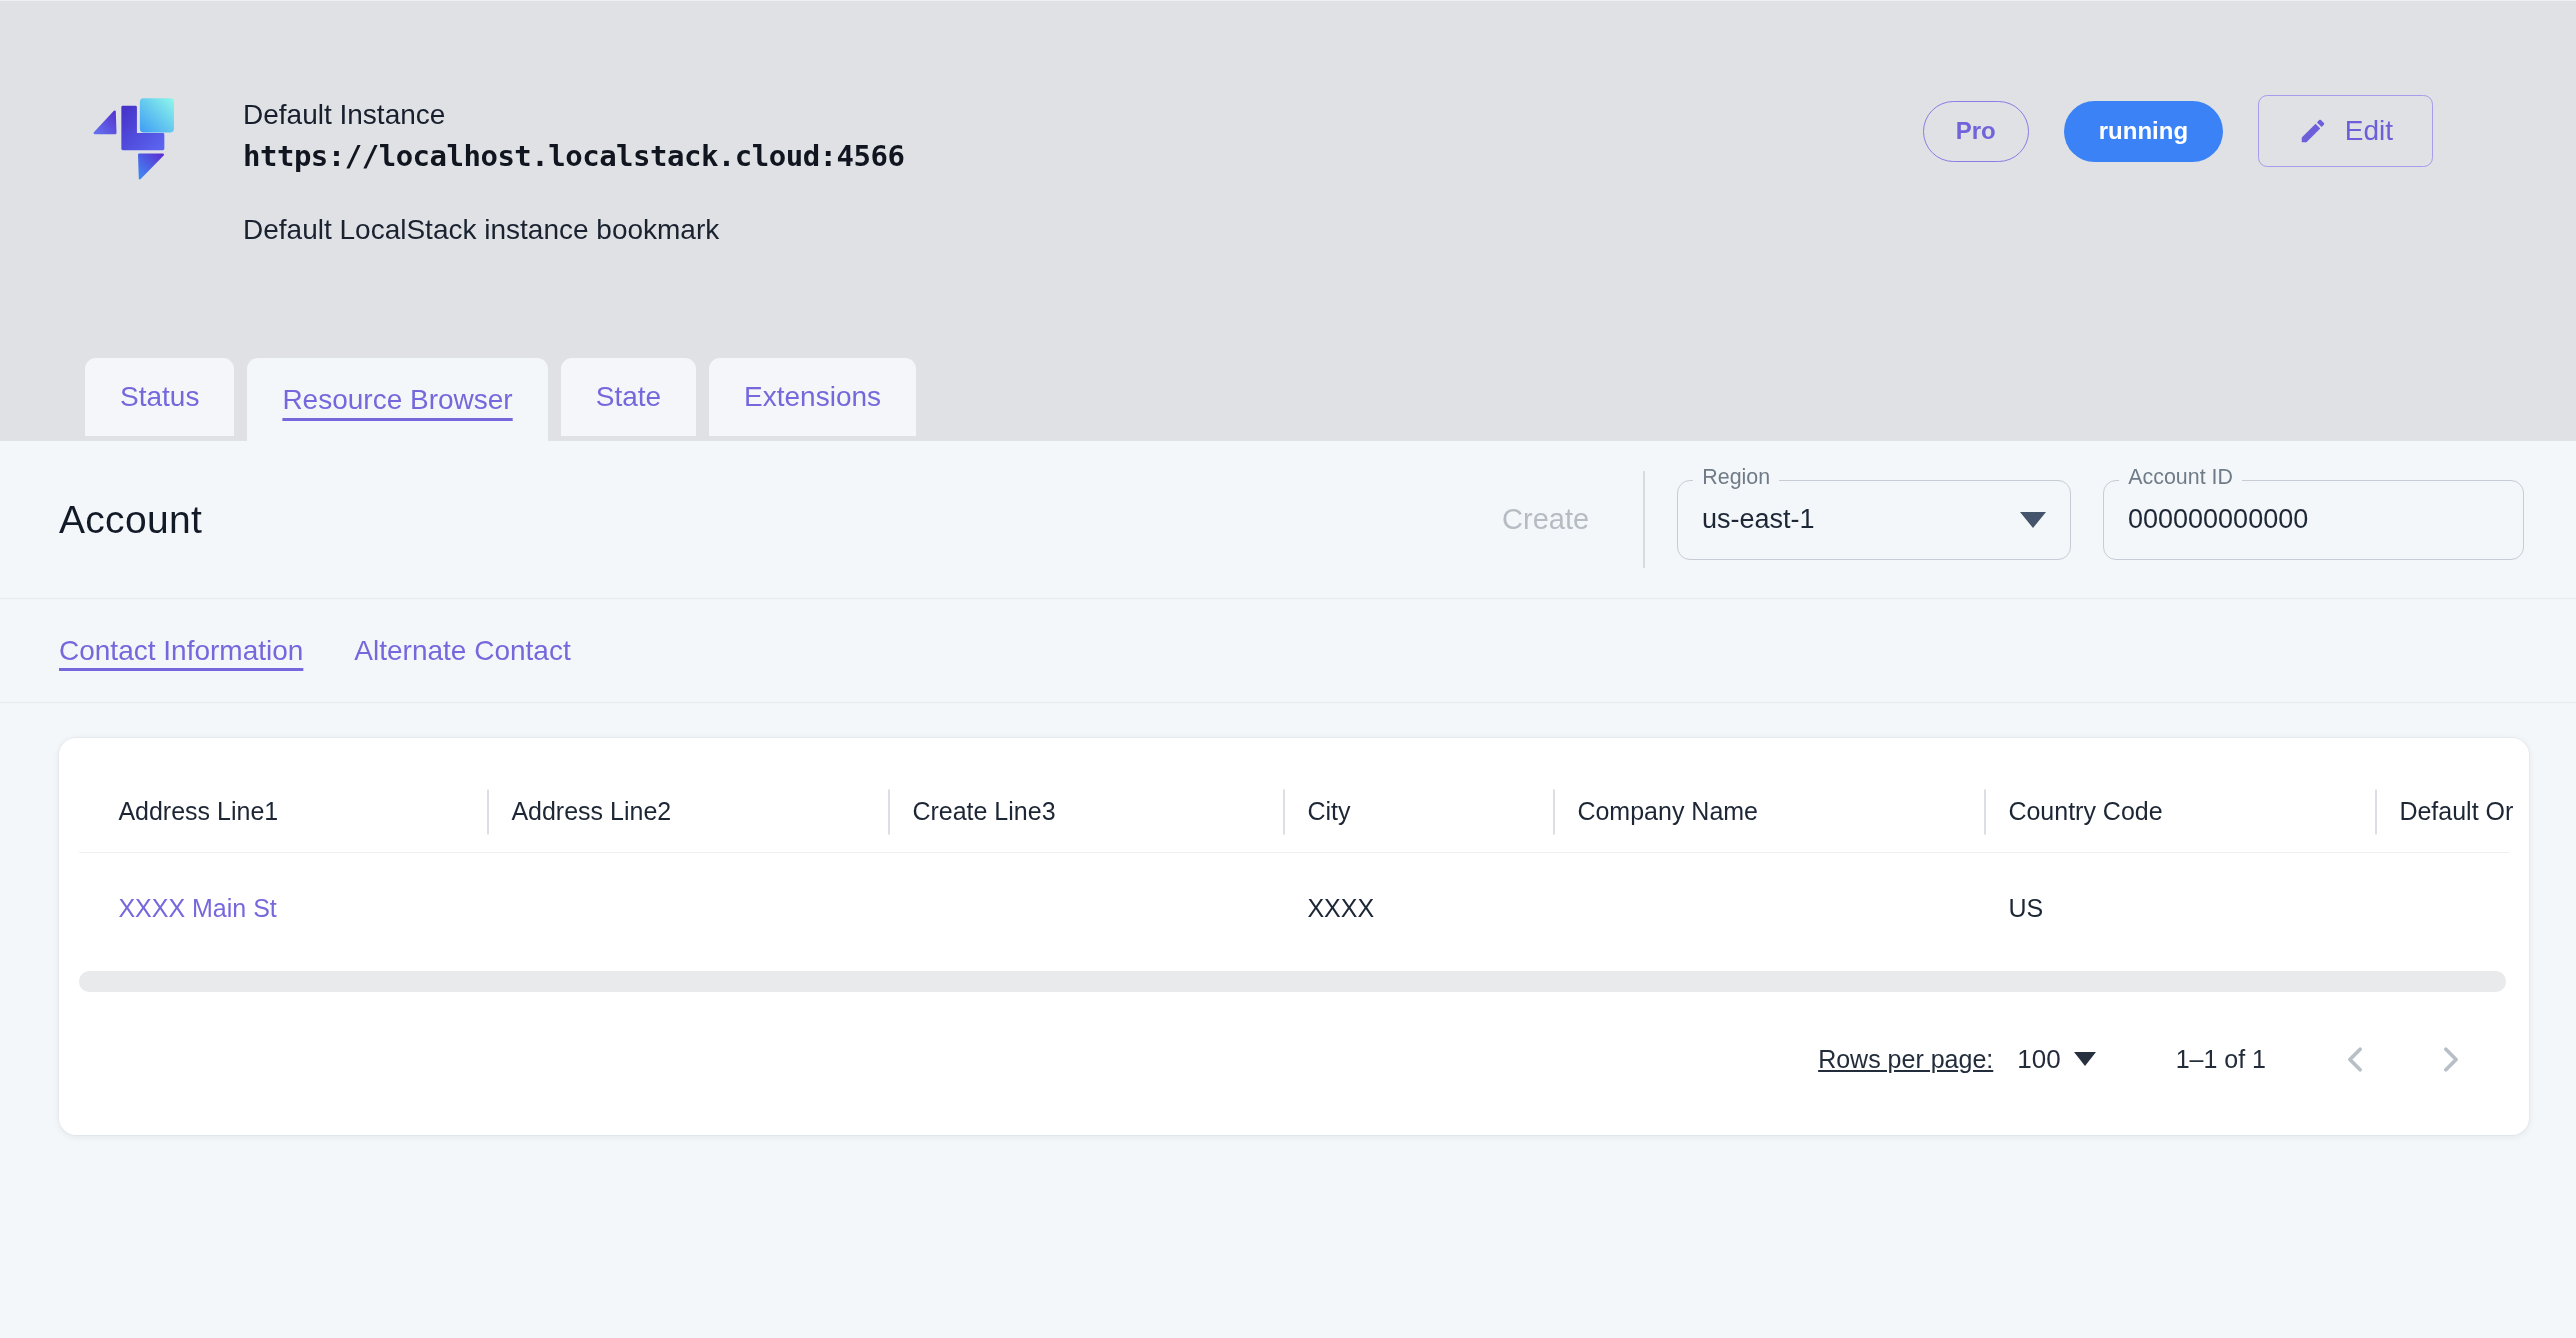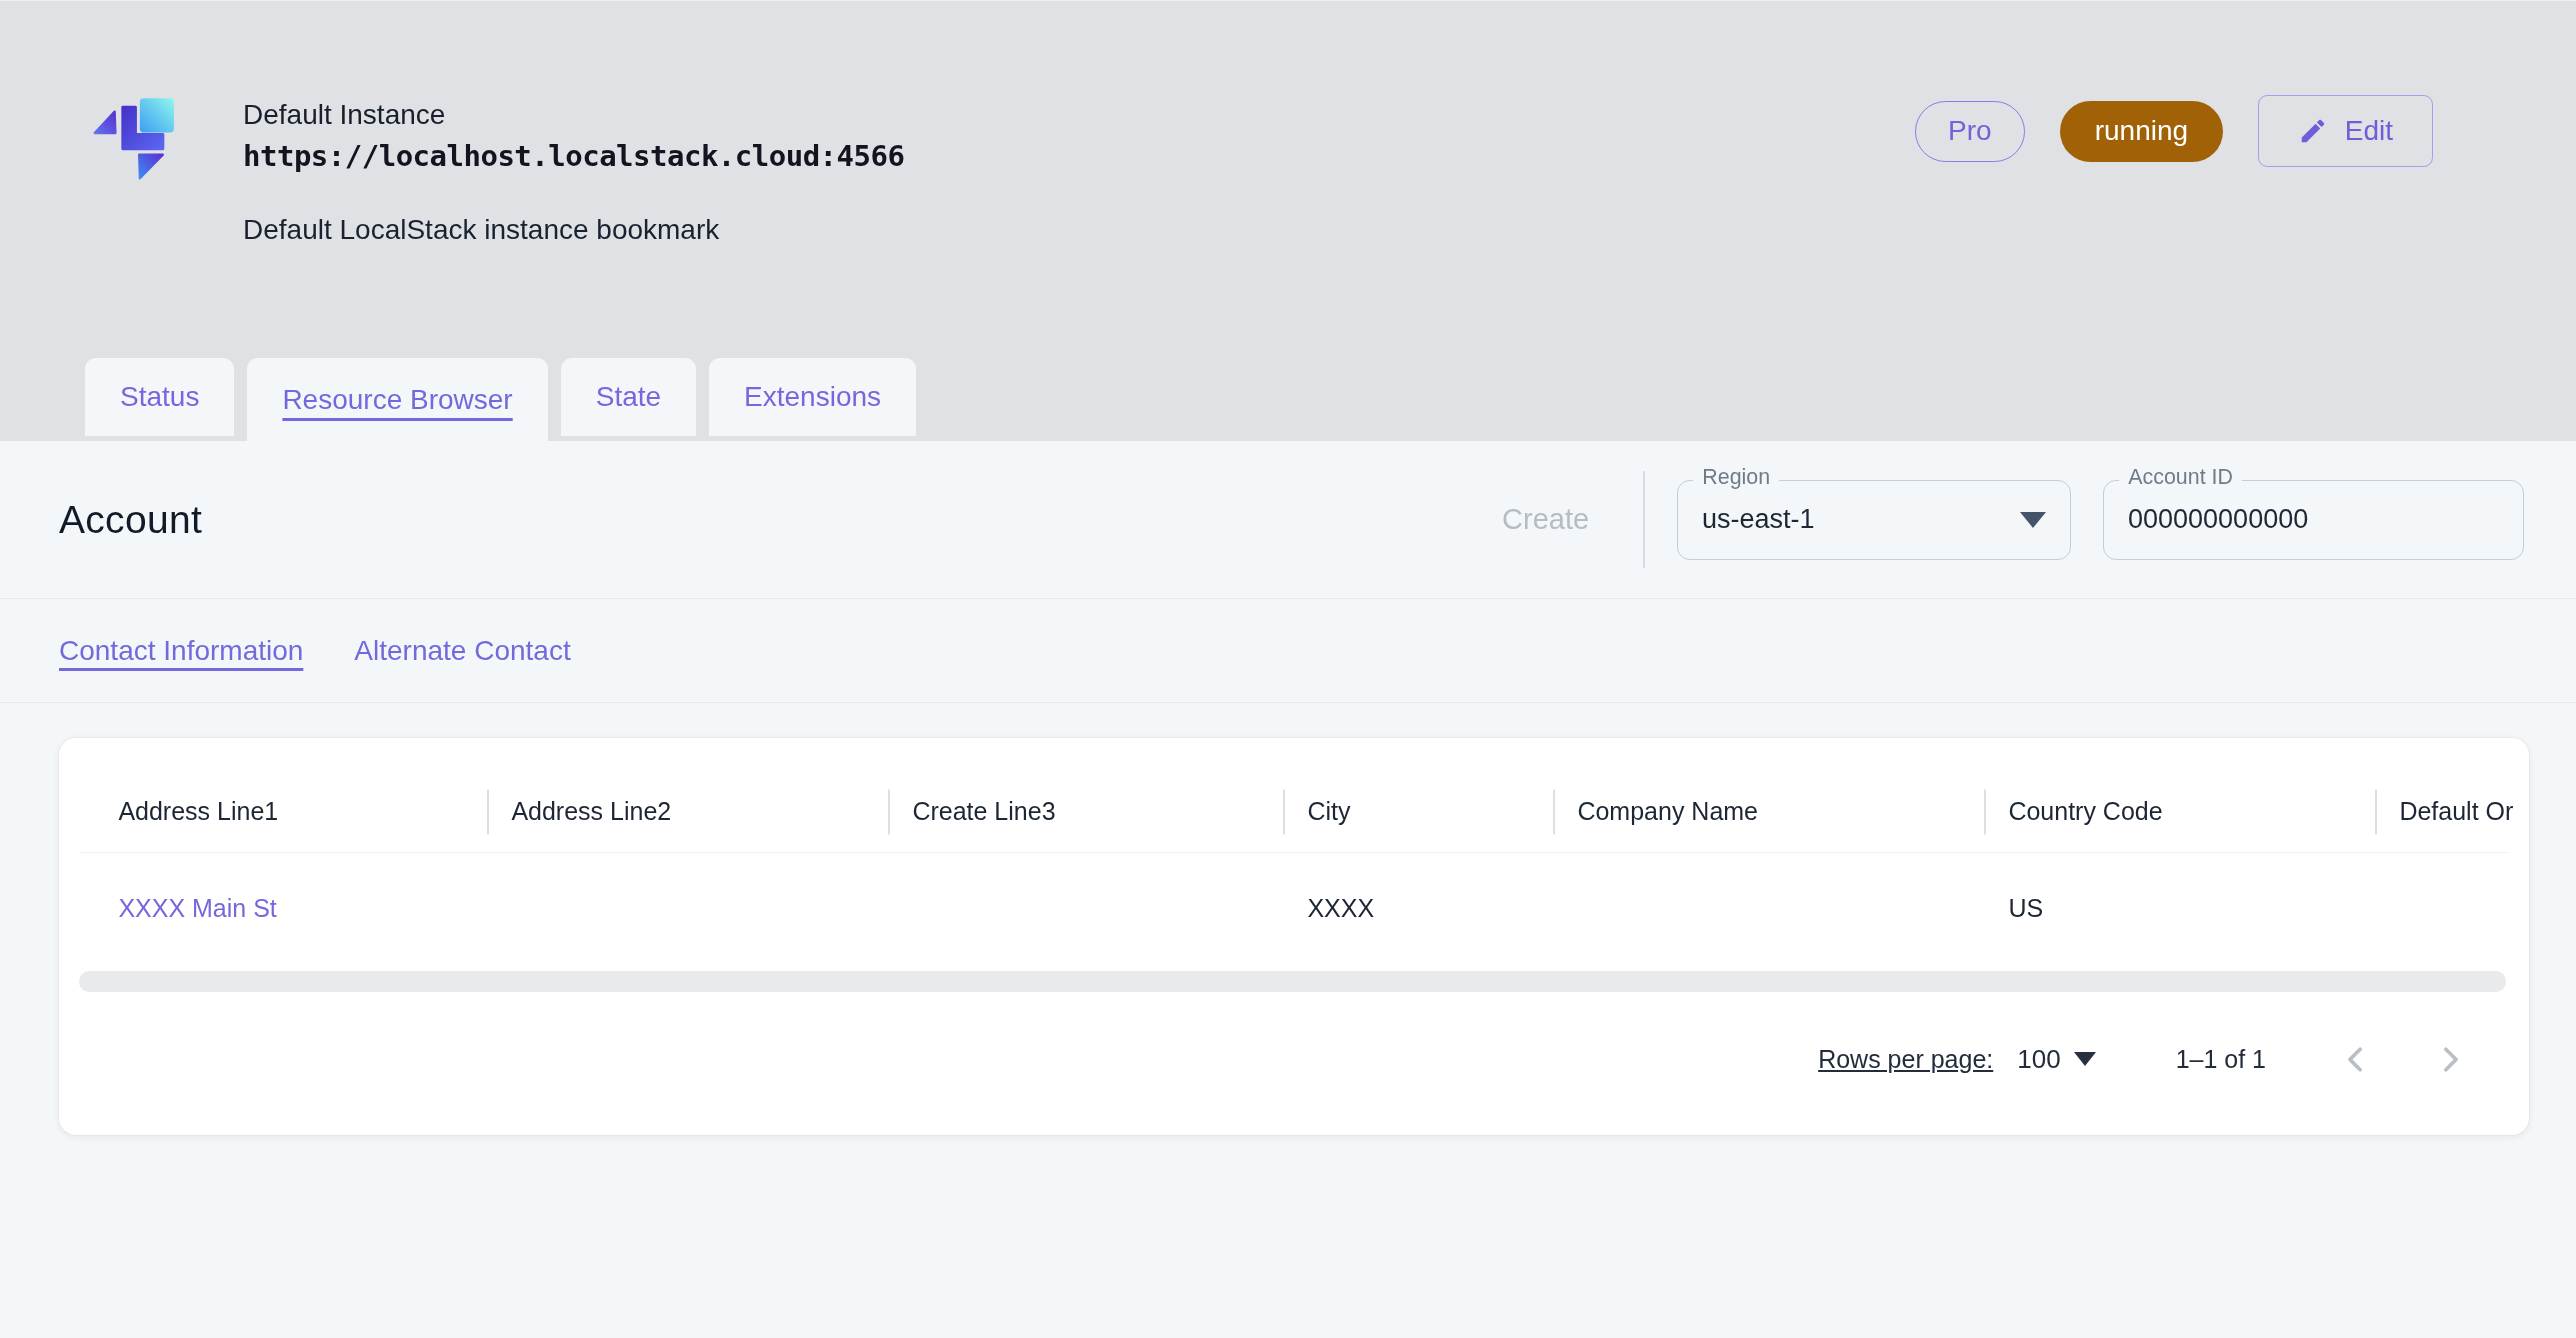--- a/index.html
+++ b/index.html
@@ -34,7 +34,7 @@
   }
   .chip {
     display:inline-flex; align-items:center; justify-content:center;
-    height:61px; border-radius:928px; font-size:28px; padding:0 32px;
+    height:61px; border-radius:928px; font-size:24px; padding:0 32px;font-weight:bold;
   }
   .chip-outline { border:1.9px solid #8a7ce4; color:#7163da; background:transparent; }
   .chip-green { background:#a16207; color:#ffffff; padding:0 35px; }

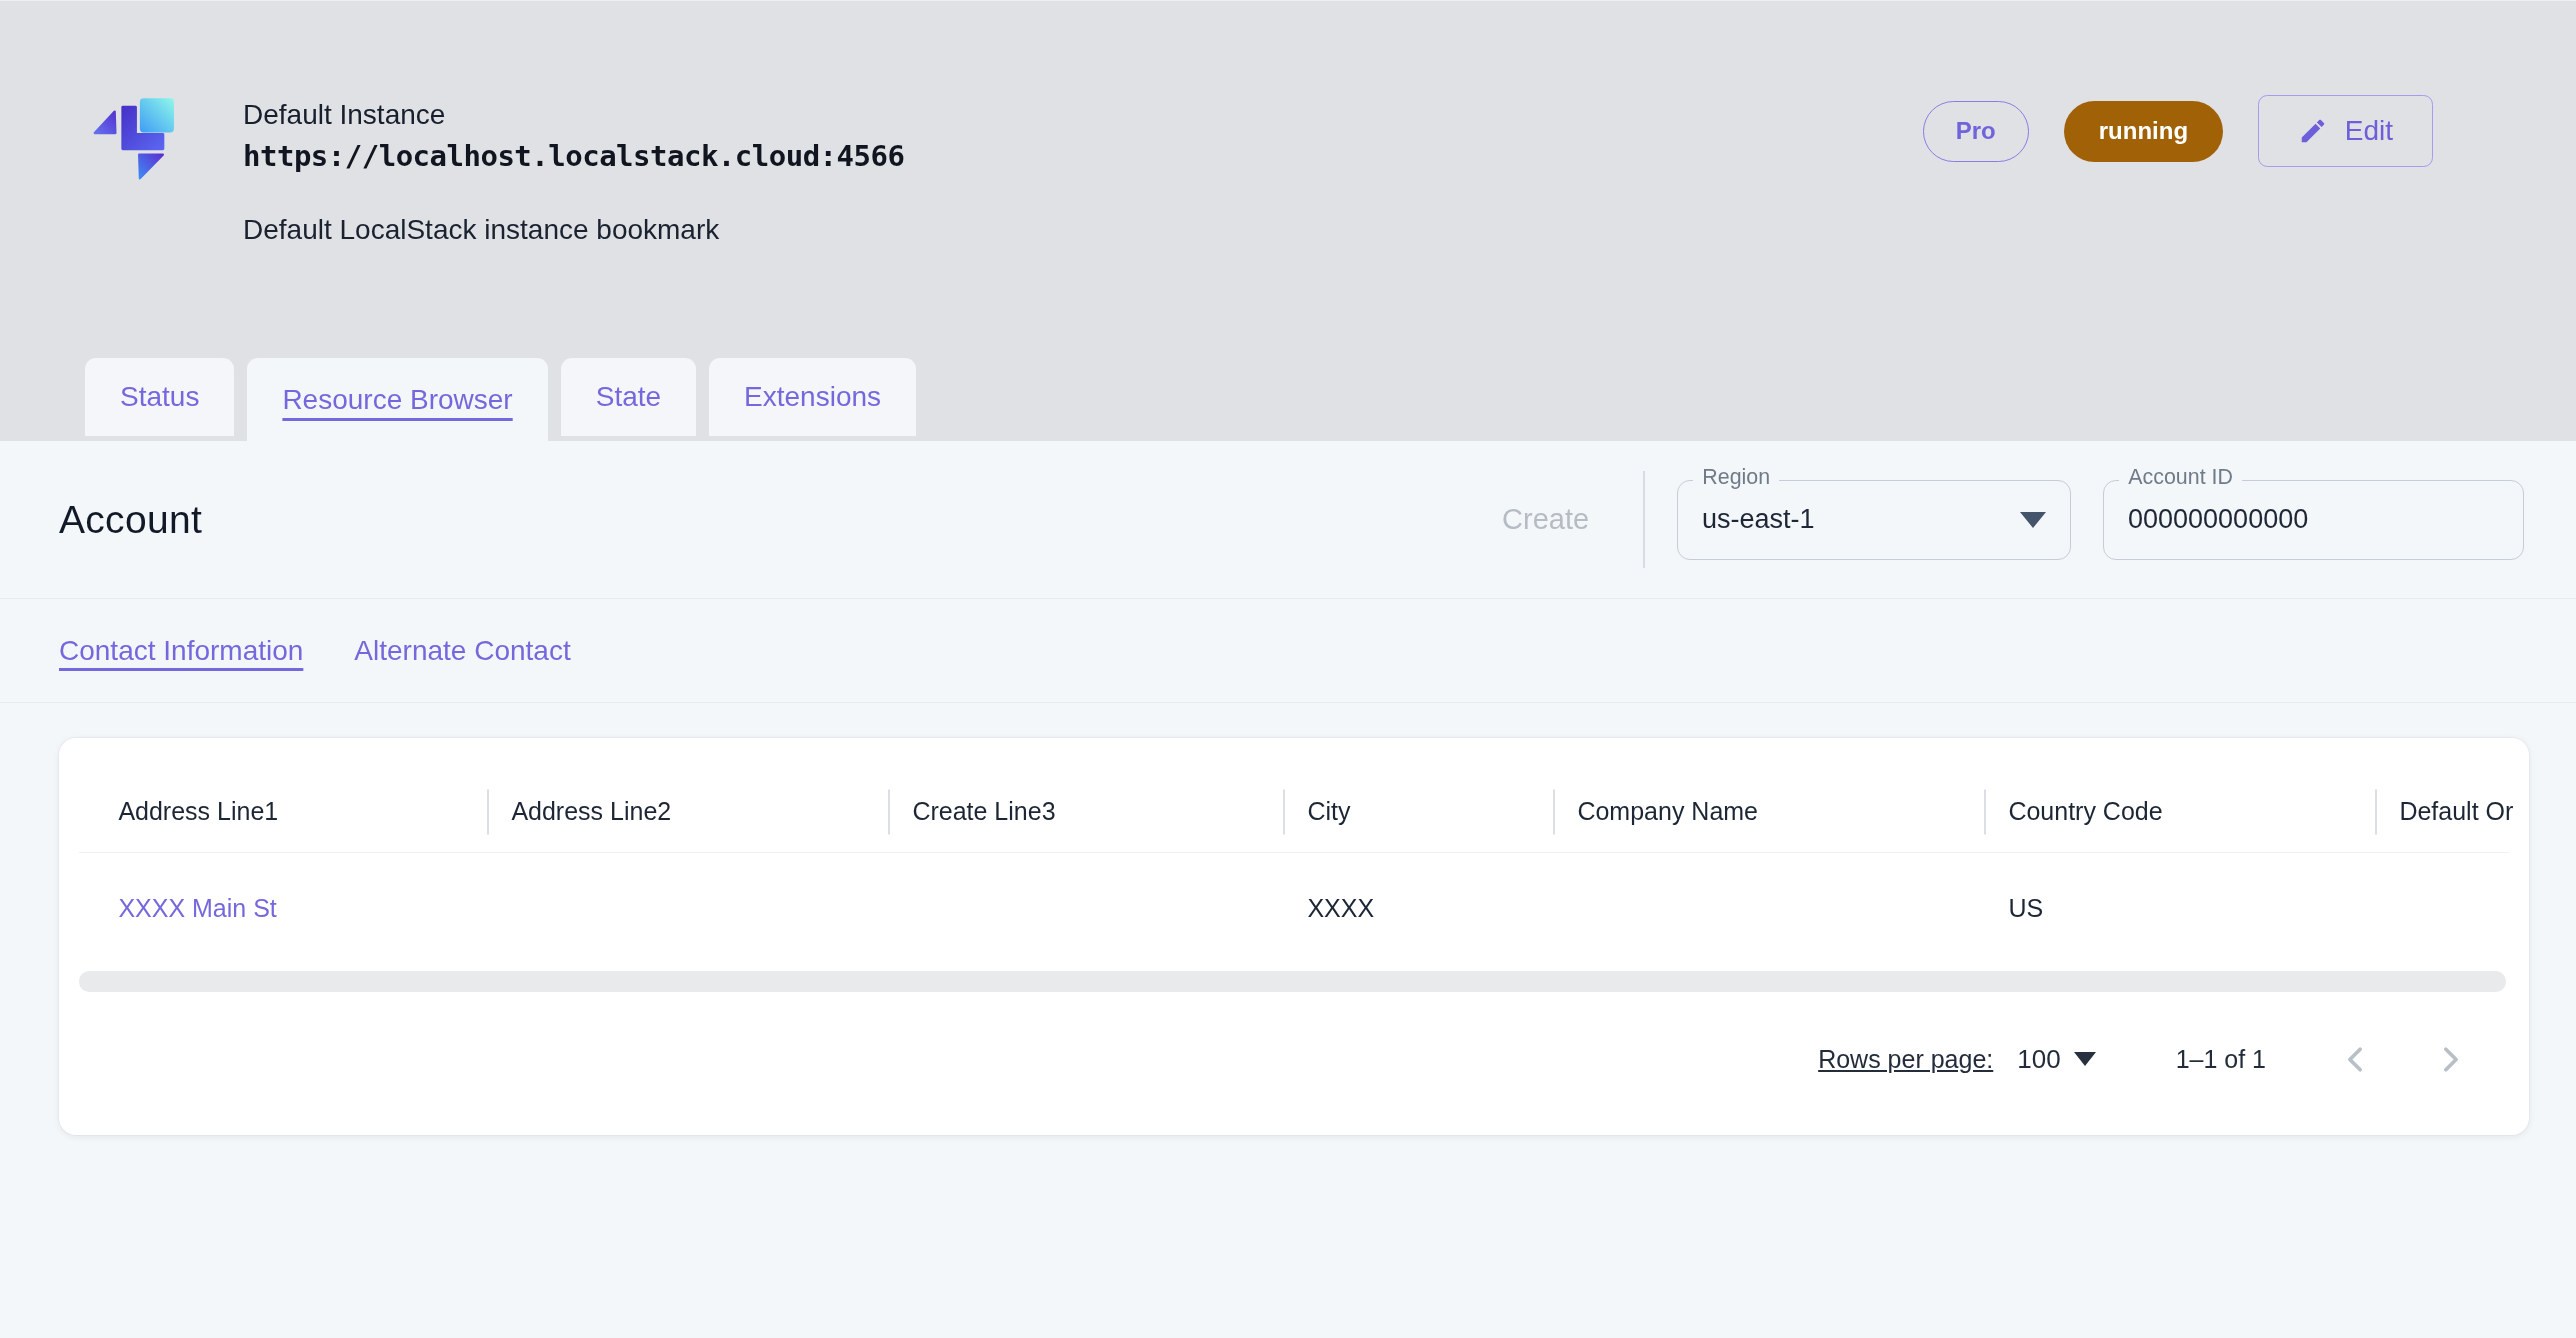--- a/index.html
+++ b/index.html
@@ -37,7 +37,7 @@
     height:61px; border-radius:928px; font-size:24px; padding:0 32px;font-weight:bold;
   }
   .chip-outline { border:1.9px solid #8a7ce4; color:#7163da; background:transparent; }
-  .chip-green { background:#a16207; color:#ffffff; padding:0 35px; }
+  .chip-green { background:#3b82f6; color:#ffffff; padding:0 35px; }
   .edit-btn {
     display:inline-flex; align-items:center; gap:16.7px;
     height:72px; padding:0 39px;

